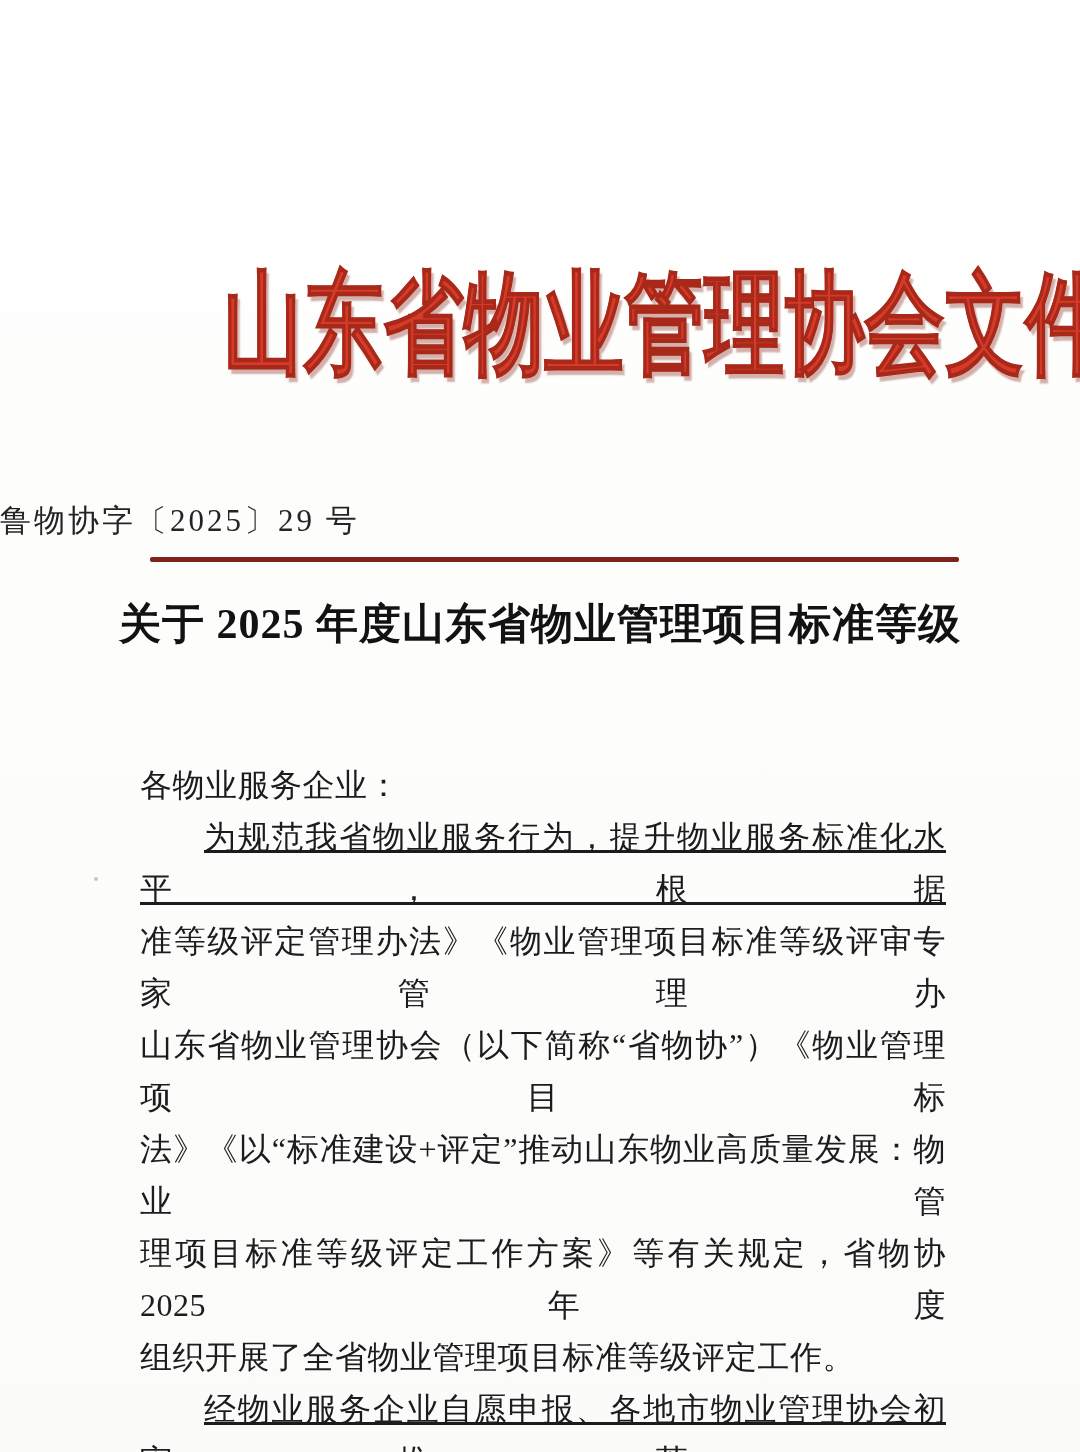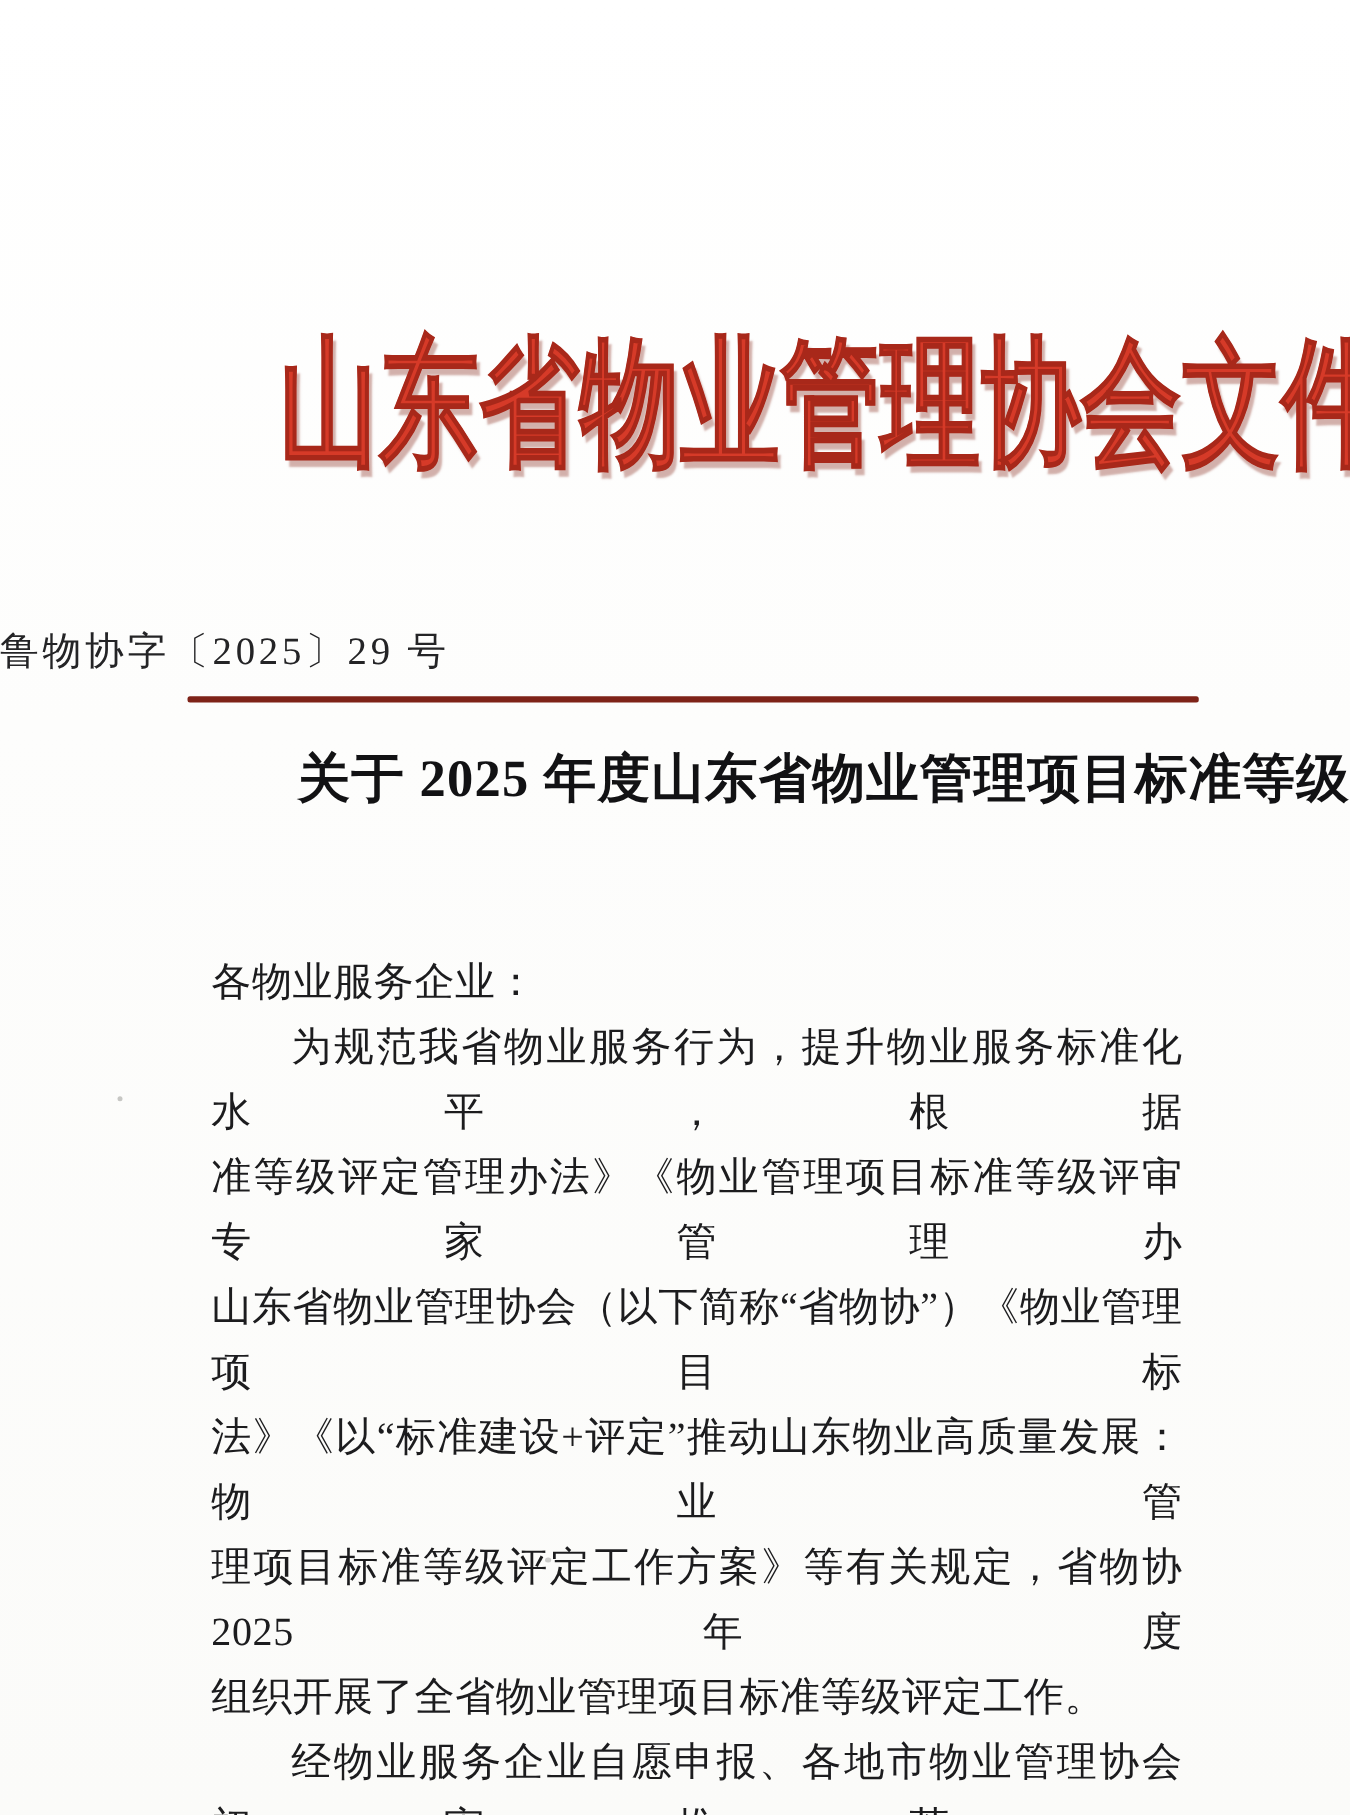--- a/index.html
+++ b/index.html
@@ -70,7 +70,7 @@
     top: 596px;
     left: 0;
     width: 100%;
-    text-align: right;
+    text-align: center;
     font-size: 42px;
     line-height: 56px;
     font-weight: 700;

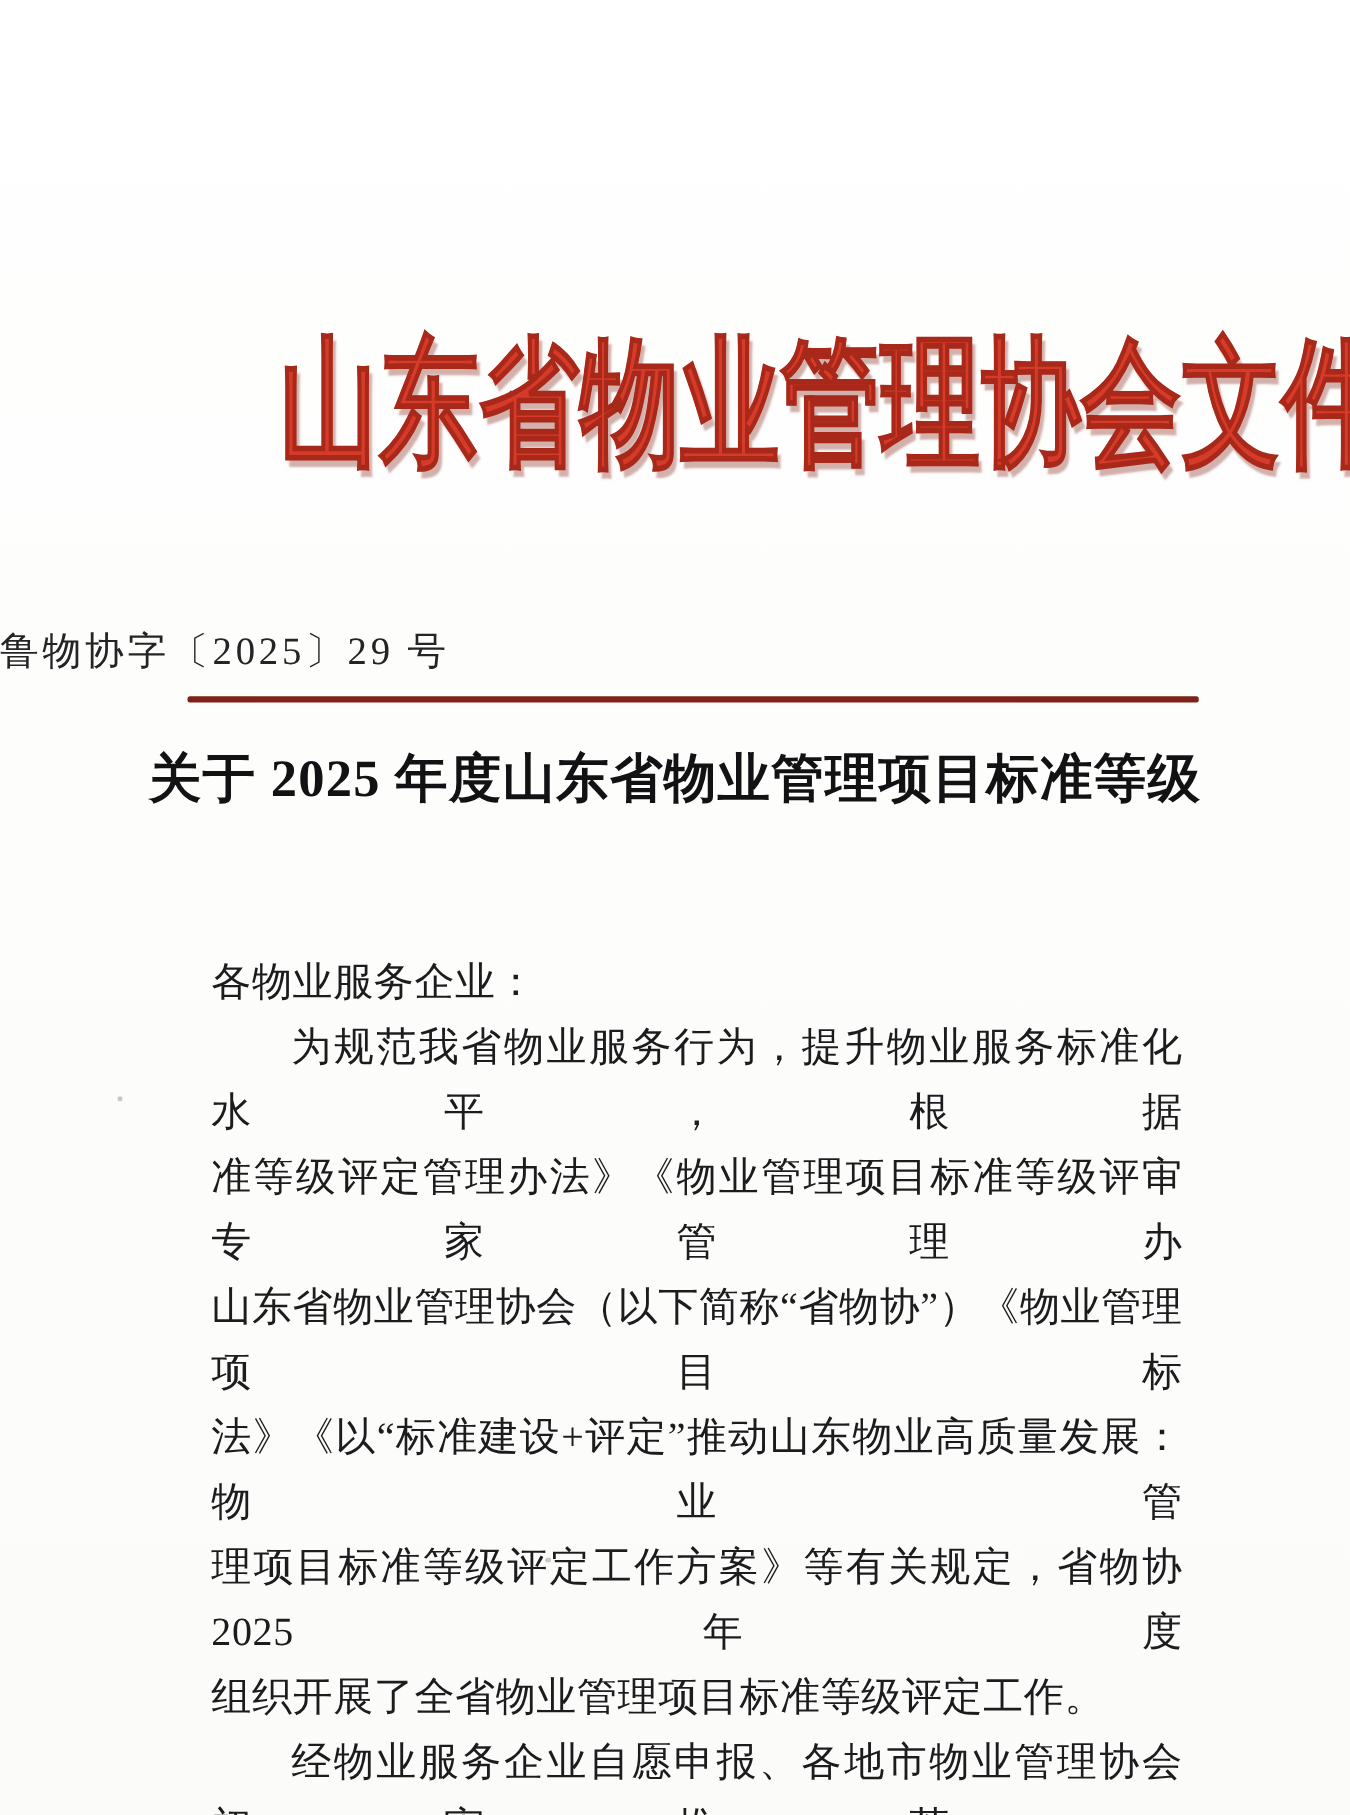--- a/index.html
+++ b/index.html
@@ -89,7 +89,7 @@
     color: #1c1c1e;
     letter-spacing: 0.5px;
   }
-  .line { white-space: normal; margin-left: 29px; }
+  .line { white-space: normal; }
   .line.ind { text-indent: 2em; }
   .line.j {
     text-align: justify;

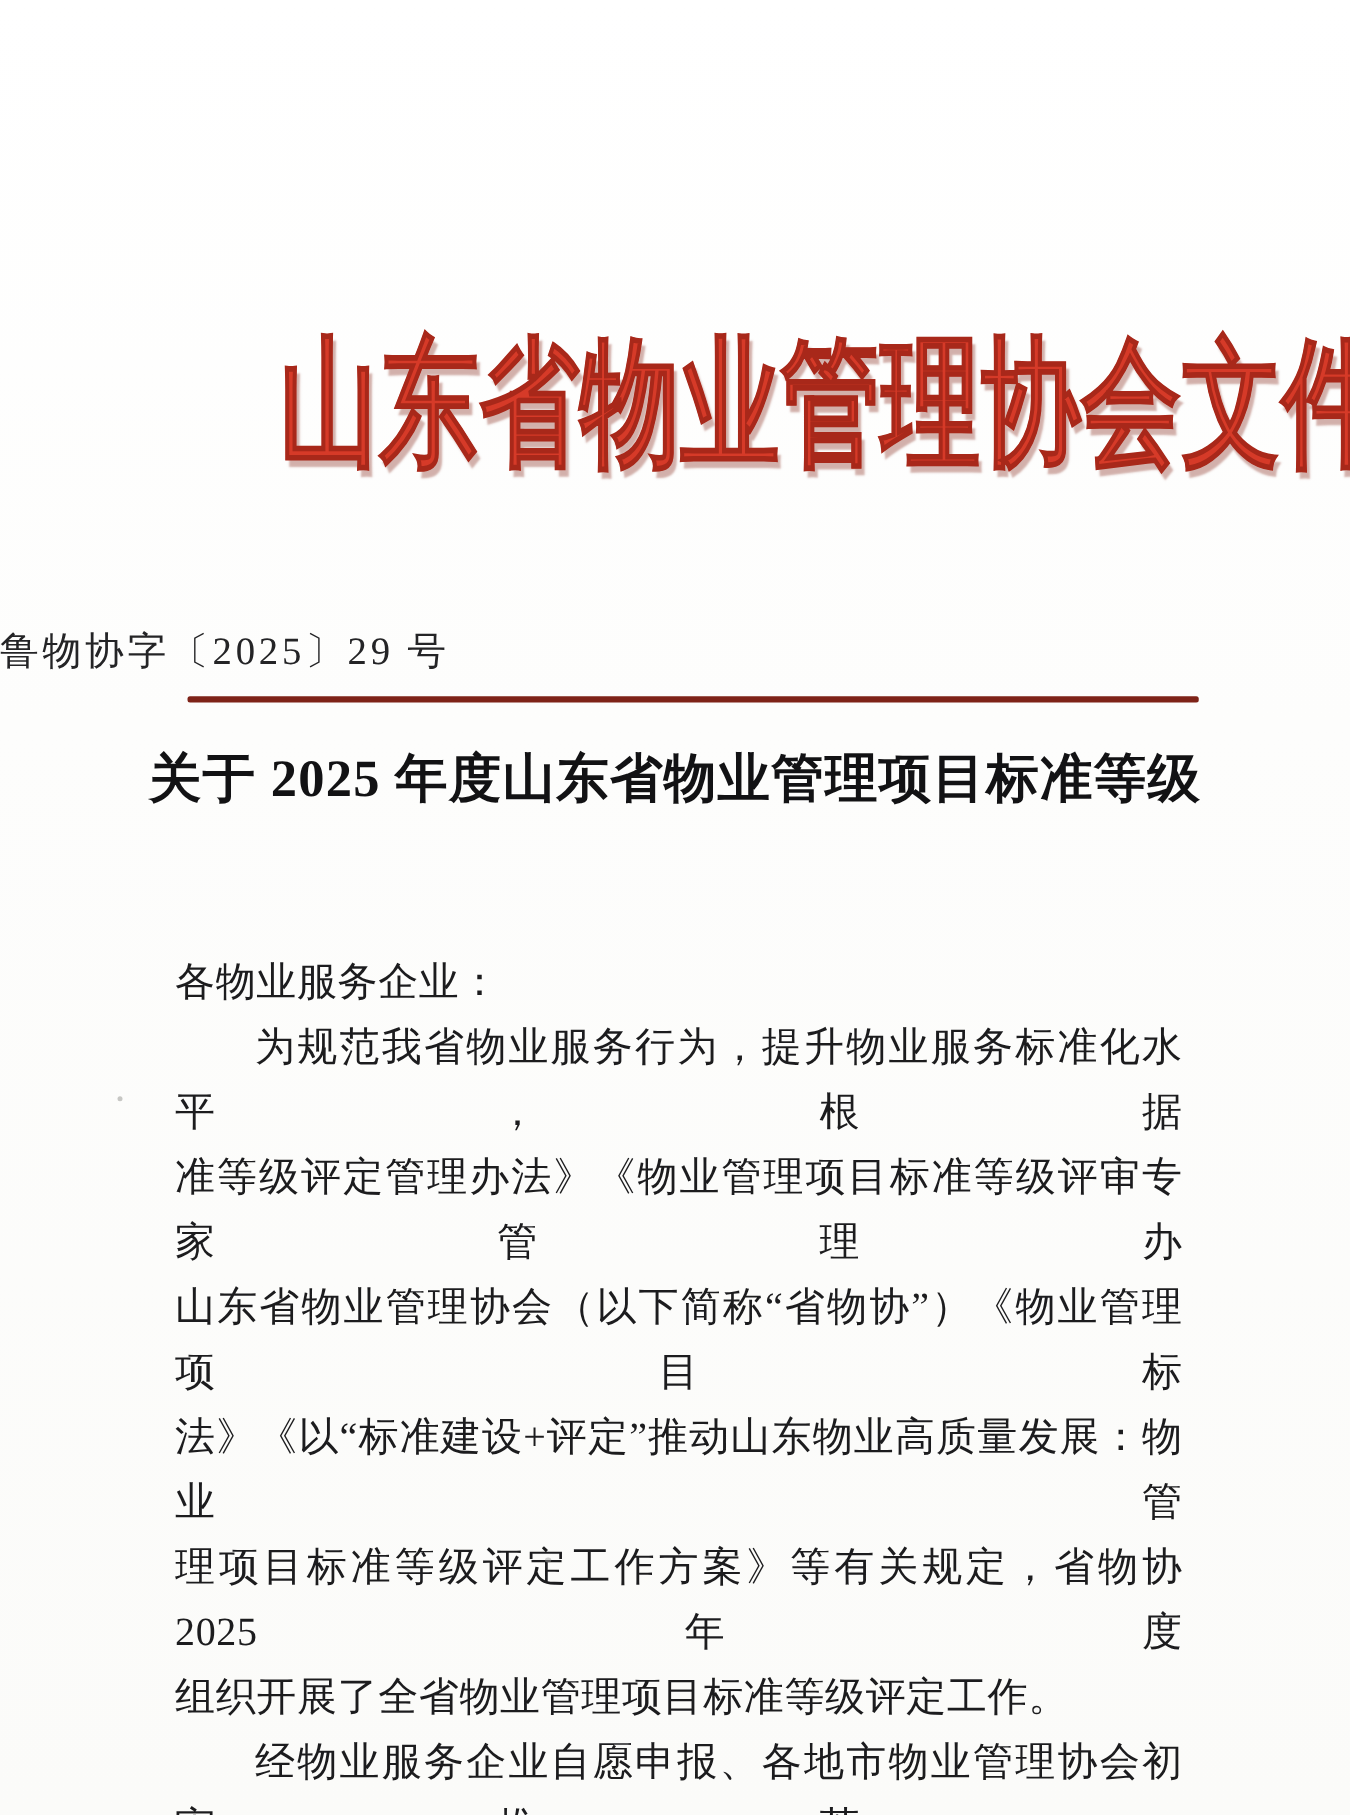--- a/index.html
+++ b/index.html
@@ -90,7 +90,7 @@
     letter-spacing: 0.5px;
   }
   .line { white-space: normal; }
-  .line.ind { text-indent: 2em; }
+  .line.ind { text-indent: 2em; text-decoration: underline; }
   .line.j {
     text-align: justify;
     text-align-last: justify;

